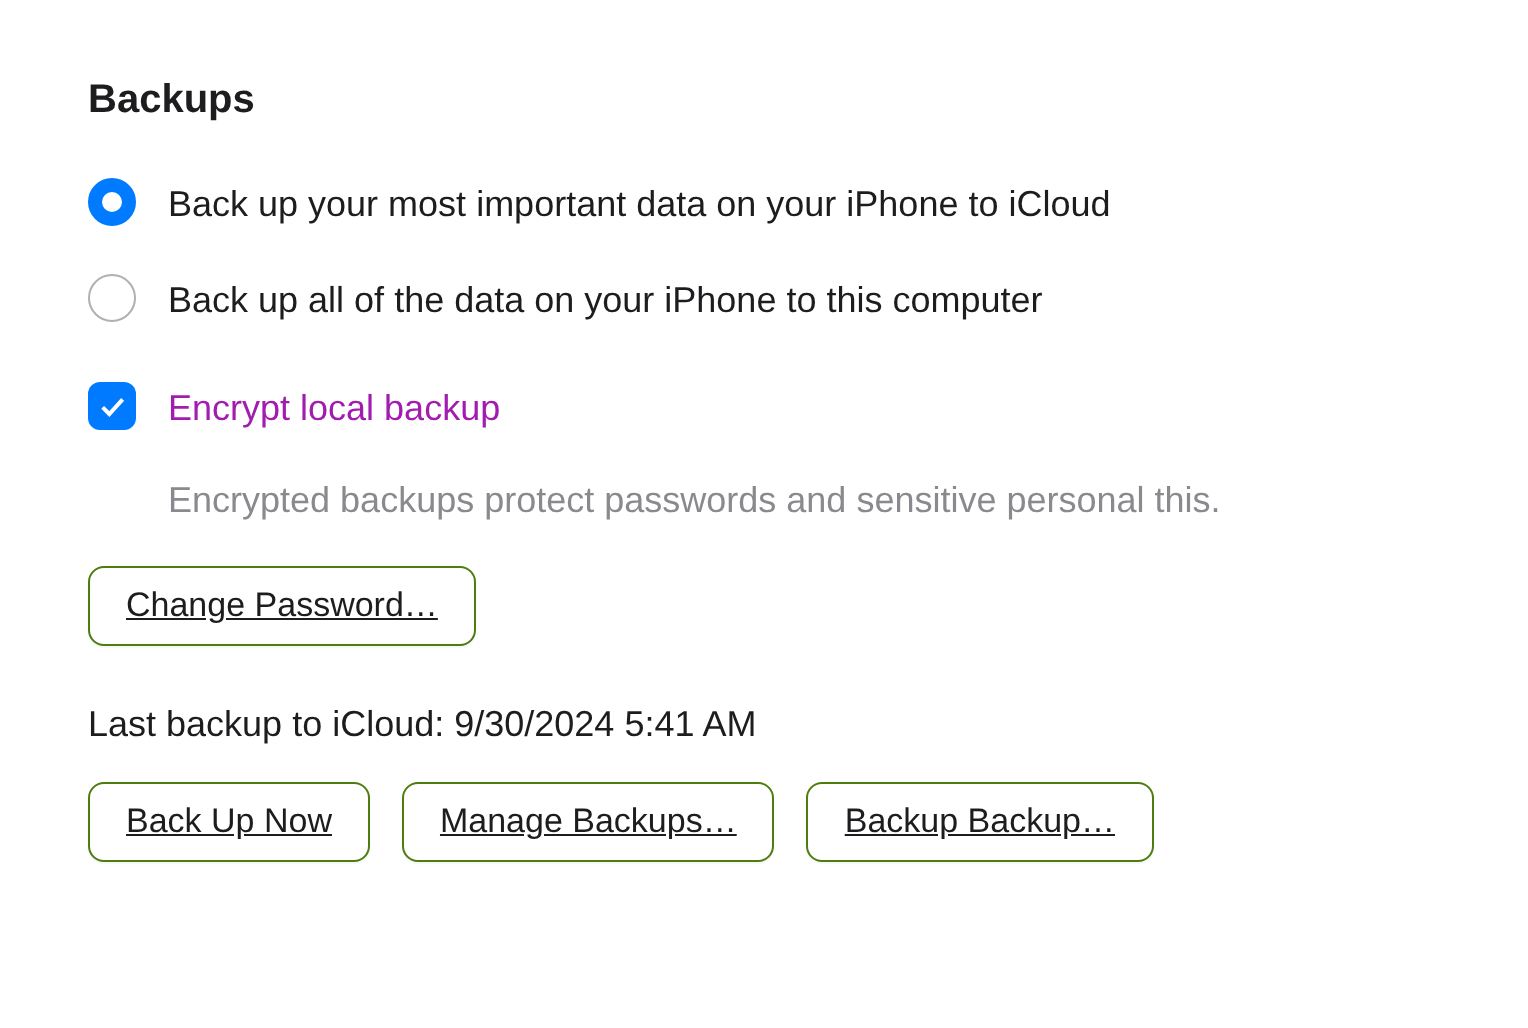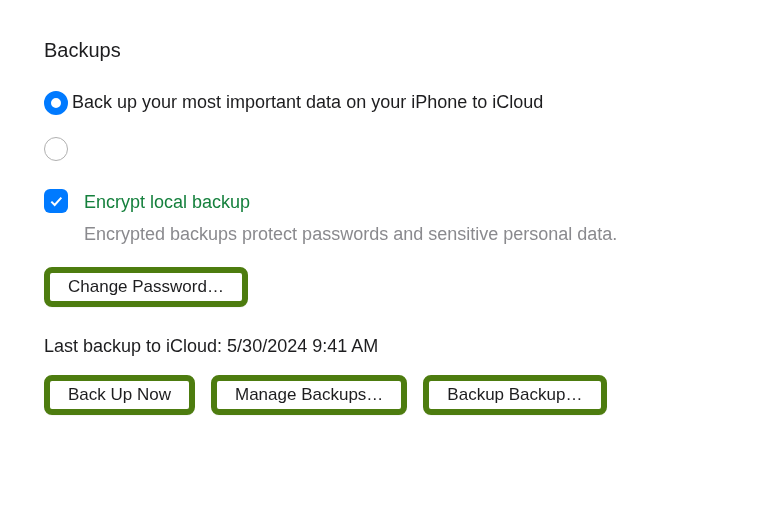--- a/index.html
+++ b/index.html
@@ -18,7 +18,7 @@
       line-height: 1.45;
     }
     .section-title {
-      font-weight: 400;
+      font-weight: 700;
       font-size: 20px;
       margin-bottom: 24px;
     }

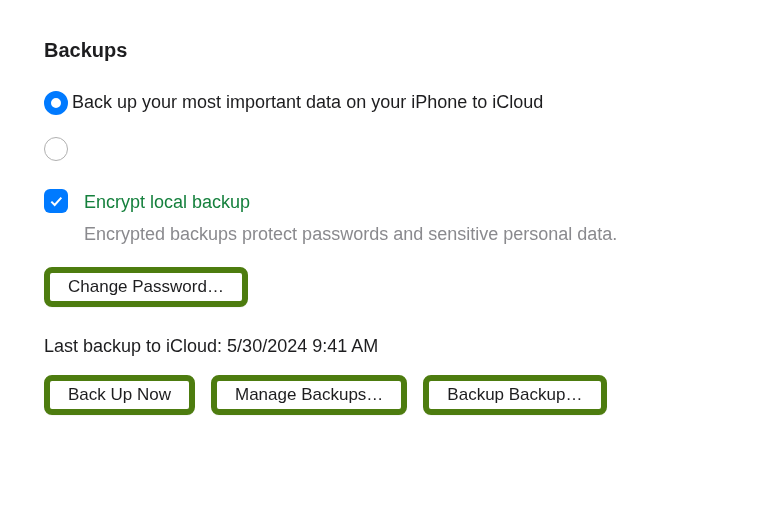--- a/index.html
+++ b/index.html
@@ -24,8 +24,8 @@
     }
     .radio-row {
       display: flex;
-      align-items: flex-end;
-      gap: 4px;
+      align-items: flex-start;
+      gap: 16px;
       margin-bottom: 22px;
       cursor: pointer;
     }

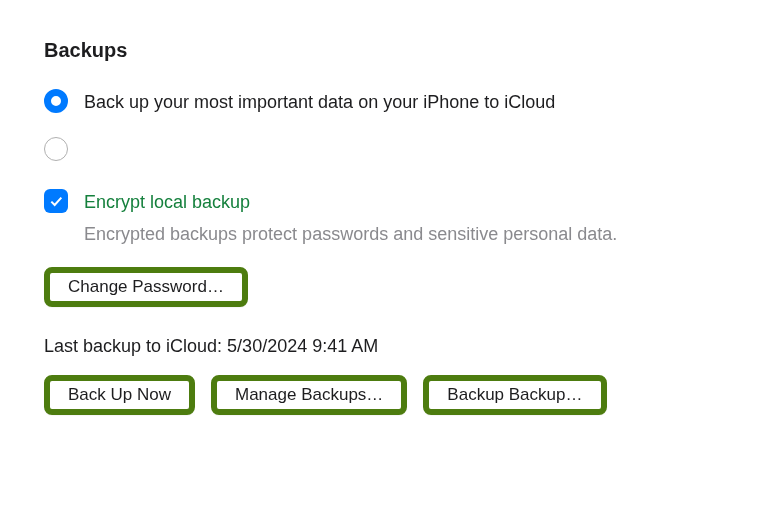--- a/index.html
+++ b/index.html
@@ -117,6 +117,7 @@
 
 <div class="radio-row">
   <div class="radio"></div>
+  <span>Back up all of the data on your iPhone to this computer</span>
 </div>
 
 <div class="checkbox-block">

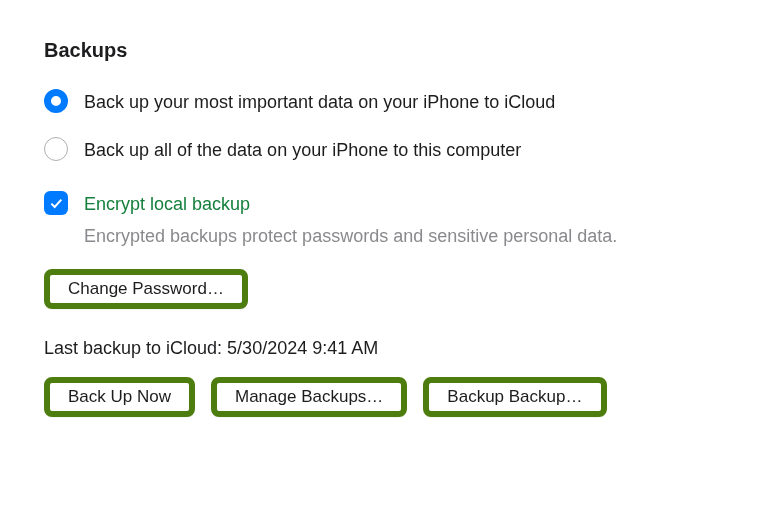--- a/index.html
+++ b/index.html
@@ -71,8 +71,8 @@
       flex-direction: column;
     }
     .checkbox-label {
-      color: #15803d;
-      margin-bottom: 6px;
+      color: #a21caf;
+      margin-bottom: 20px;
     }
     .checkbox-desc {
       color: #8a8a8e;

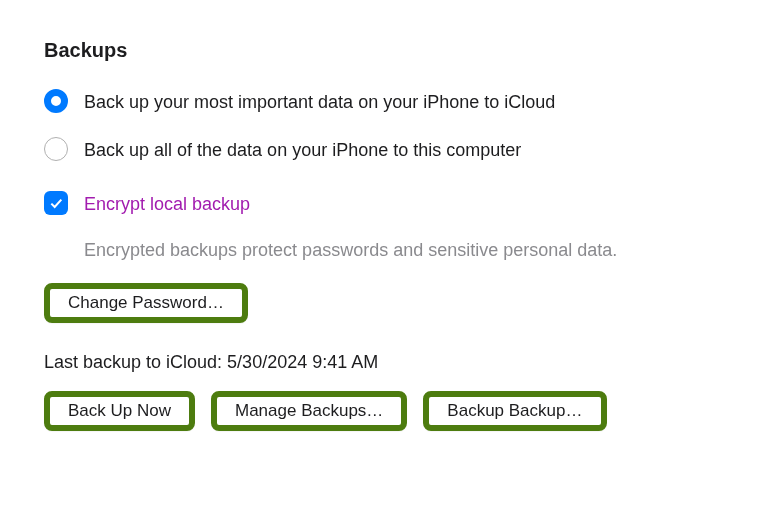--- a/index.html
+++ b/index.html
@@ -128,7 +128,7 @@
   </div>
   <div class="checkbox-text">
     <div class="checkbox-label">Encrypt local backup</div>
-    <div class="checkbox-desc">Encrypted backups protect passwords and sensitive personal data.</div>
+    <div class="checkbox-desc">Encrypted backups protect passwords and sensitive personal this.</div>
   </div>
 </div>
 

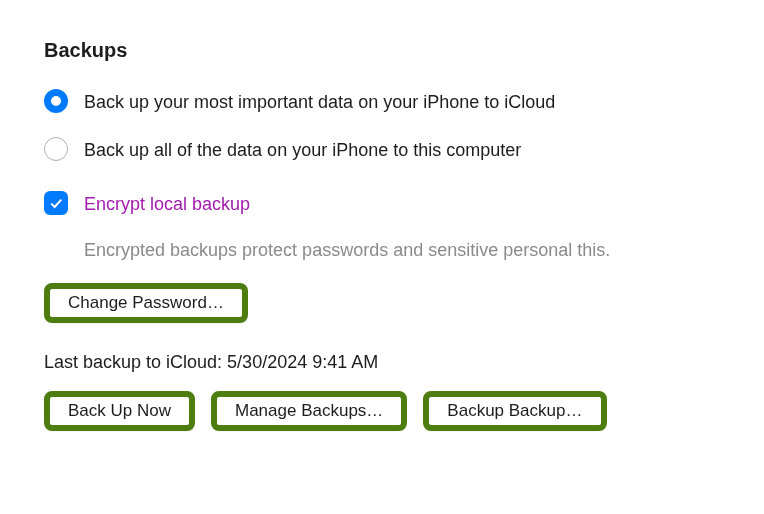--- a/index.html
+++ b/index.html
@@ -84,12 +84,13 @@
       height: 40px;
       padding: 0 18px;
       background: #ffffff;
-      border: 6px solid #4d7c0f;
+      border: 1px solid #4d7c0f;
       border-radius: 8px;
       font-size: 17px;
       color: #1d1d1f;
       cursor: pointer;
       box-shadow: 0 1px 1px rgba(0,0,0,0.04);
+      text-decoration: underline;
     }
     .change-pw {
       margin-bottom: 26px;

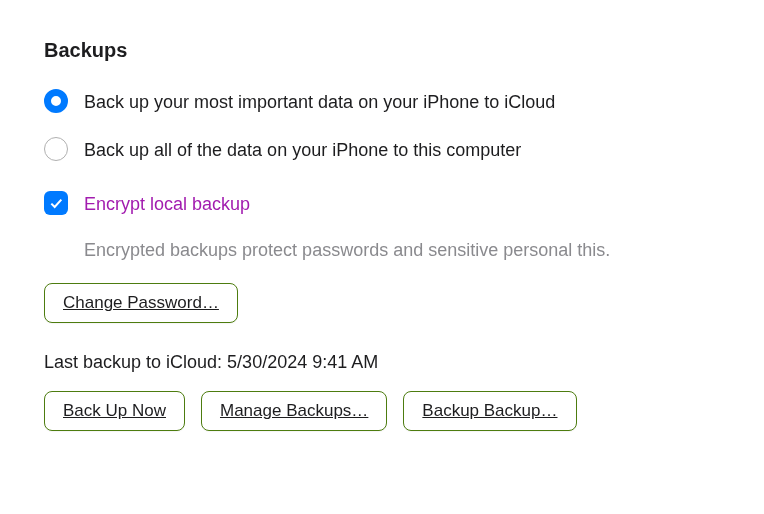--- a/index.html
+++ b/index.html
@@ -135,7 +135,7 @@
 
 <button class="btn change-pw">Change Password…</button>
 
-<div class="last-backup">Last backup to iCloud: 5/30/2024 9:41 AM</div>
+<div class="last-backup">Last backup to iCloud: 9/30/2024 5:41 AM</div>
 
 <div class="btn-row">
   <button class="btn">Back Up Now</button>

